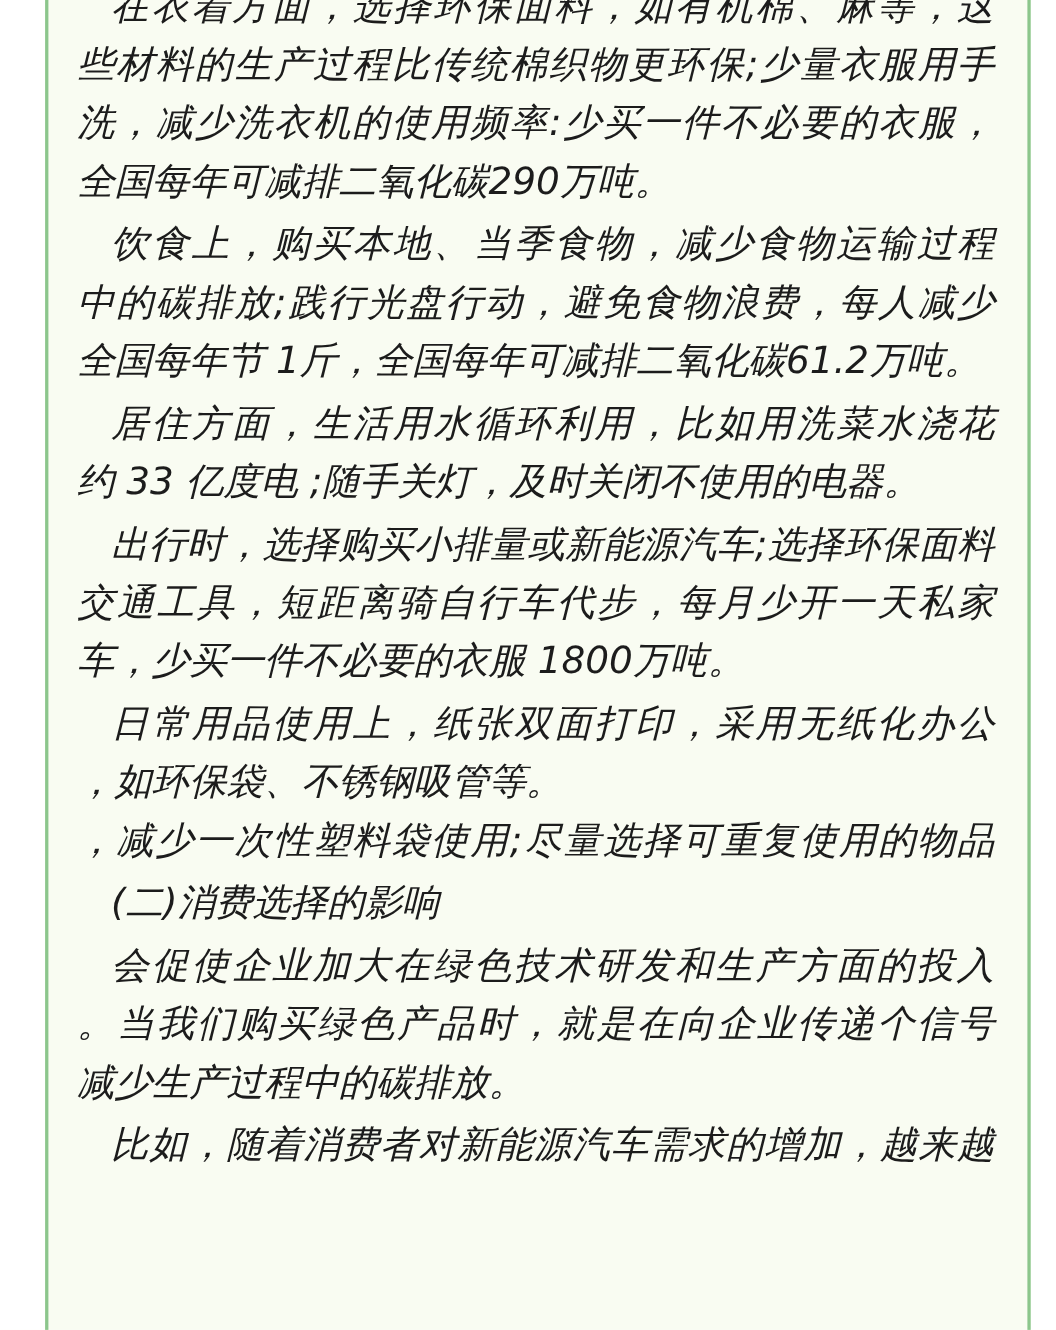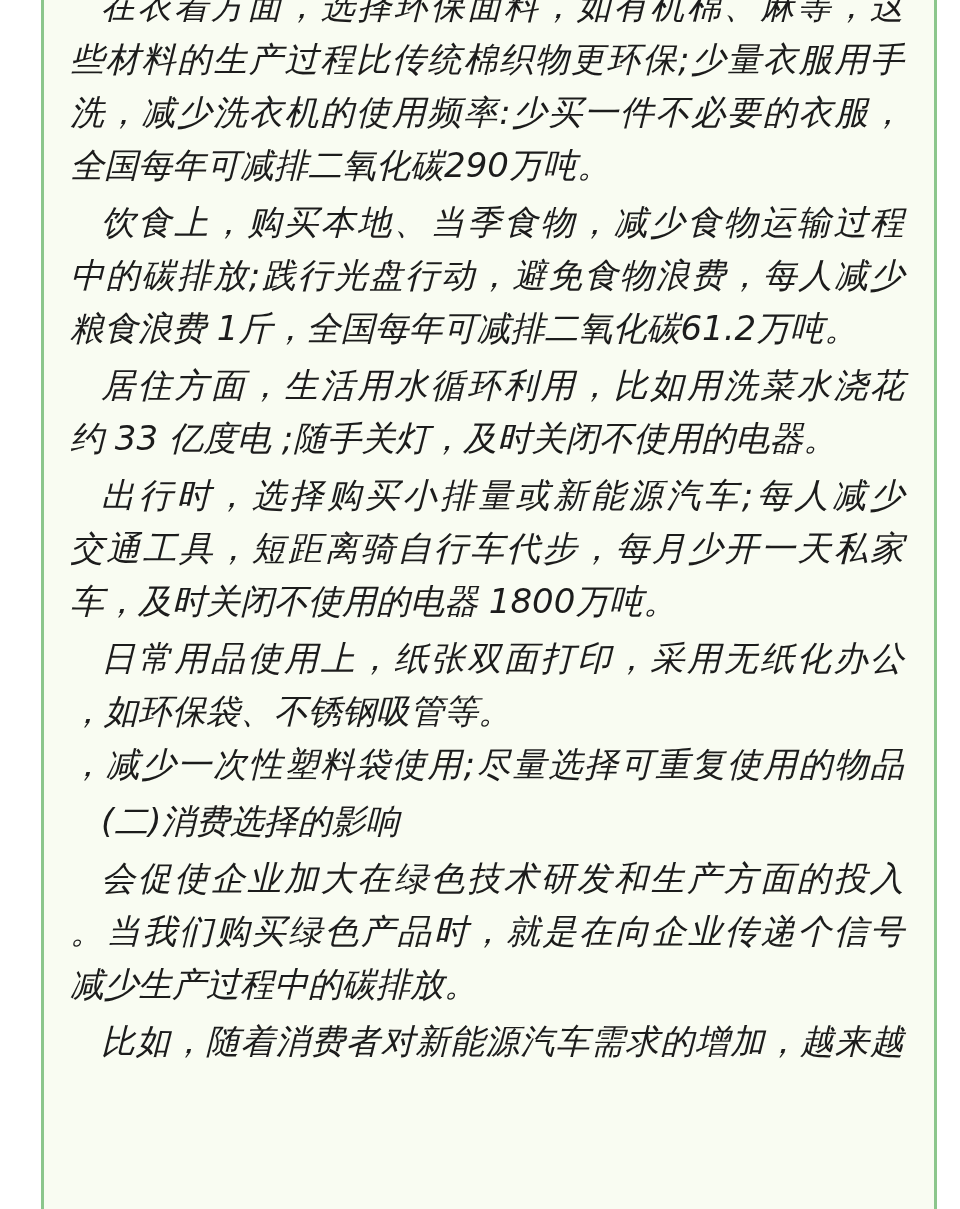--- a/index.html
+++ b/index.html
@@ -72,7 +72,7 @@
       <div class="para">
         <div class="line first">饮食上，购买本地、当季食物，减少食物运输过程</div>
         <div class="line">中的碳排放;践行光盘行动，避免食物浪费，每人减少</div>
-        <div class="line last">粮食浪费 1斤，全国每年可减排二氧化碳61.2万吨。</div>
+        <div class="line last">全国每年节 1斤，全国每年可减排二氧化碳61.2万吨。</div>
       </div>
       <div class="para">
         <div class="line first">居住方面，生活用水循环利用，比如用洗菜水浇花</div>

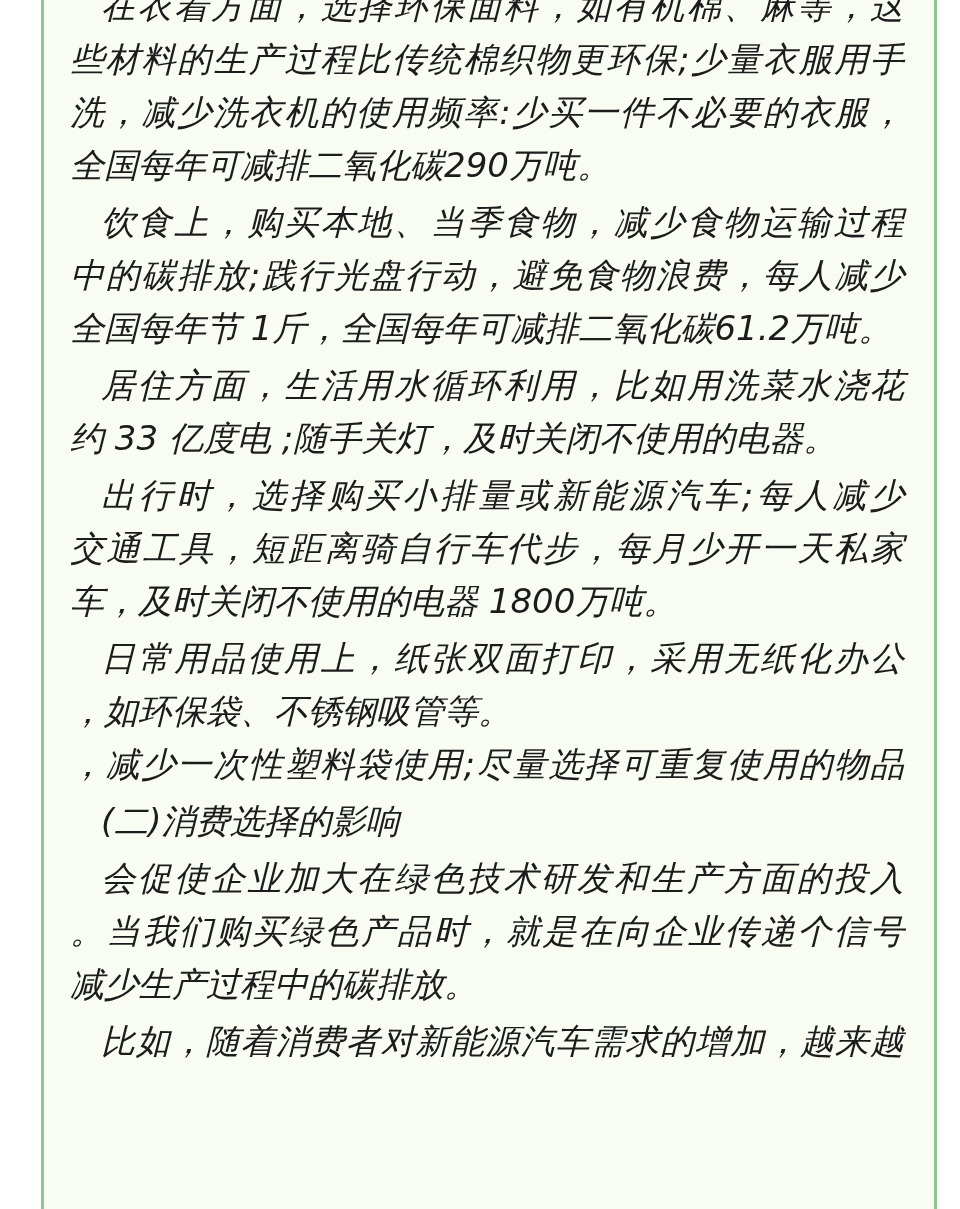--- a/index.html
+++ b/index.html
@@ -79,7 +79,7 @@
         <div class="line last">约 33 亿度电 ;随手关灯，及时关闭不使用的电器。</div>
       </div>
       <div class="para">
-        <div class="line first">出行时，选择购买小排量或新能源汽车;每人减少</div>
+        <div class="line first">出行时，选择购买小排量或新能源汽车;选择环保面料</div>
         <div class="line">交通工具，短距离骑自行车代步，每月少开一天私家</div>
         <div class="line last">车，及时关闭不使用的电器 1800万吨。</div>
       </div>

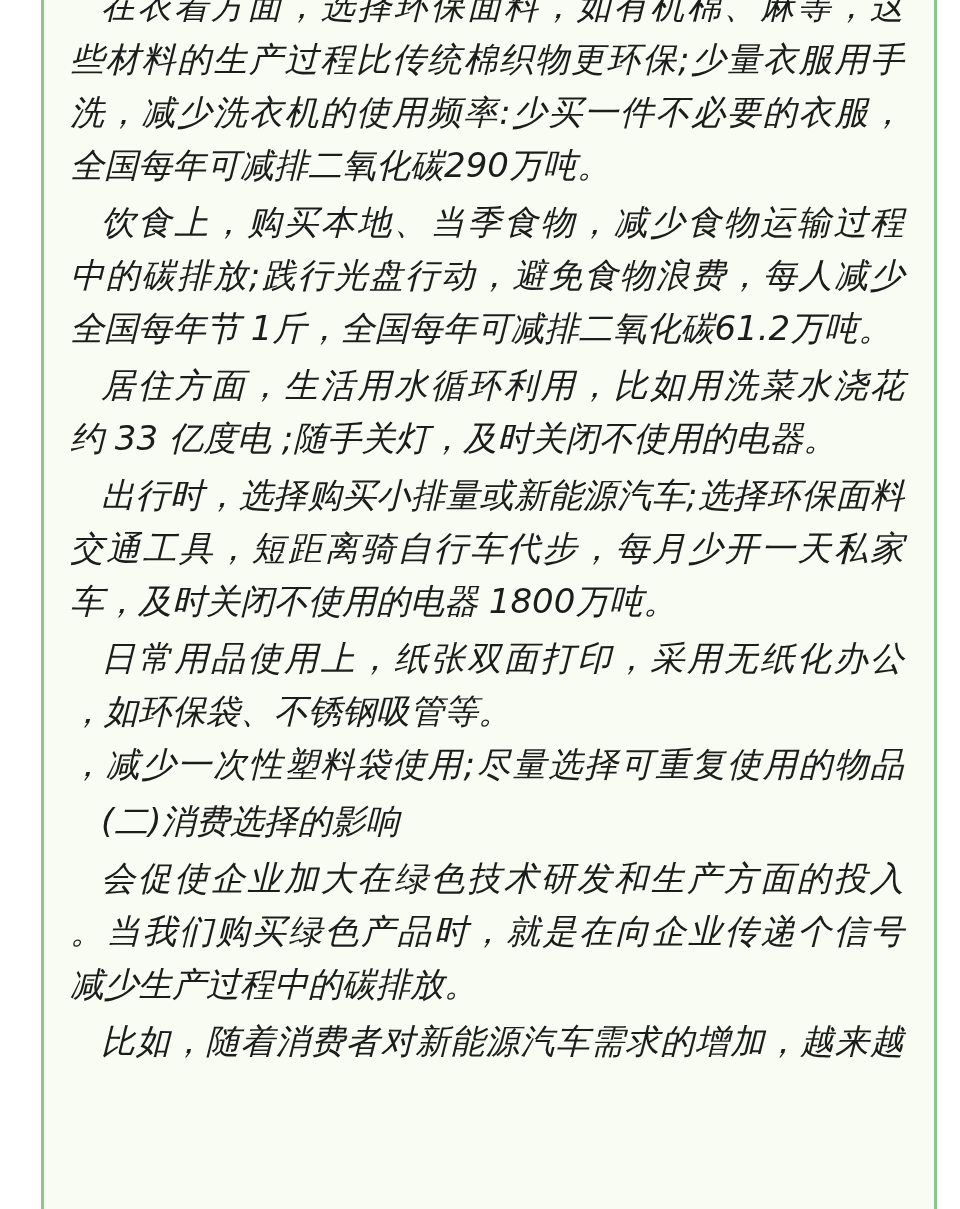--- a/index.html
+++ b/index.html
@@ -81,7 +81,7 @@
       <div class="para">
         <div class="line first">出行时，选择购买小排量或新能源汽车;选择环保面料</div>
         <div class="line">交通工具，短距离骑自行车代步，每月少开一天私家</div>
-        <div class="line last">车，及时关闭不使用的电器 1800万吨。</div>
+        <div class="line last">车，少买一件不必要的衣服 1800万吨。</div>
       </div>
       <div class="para">
         <div class="line first">日常用品使用上，纸张双面打印，采用无纸化办公</div>

